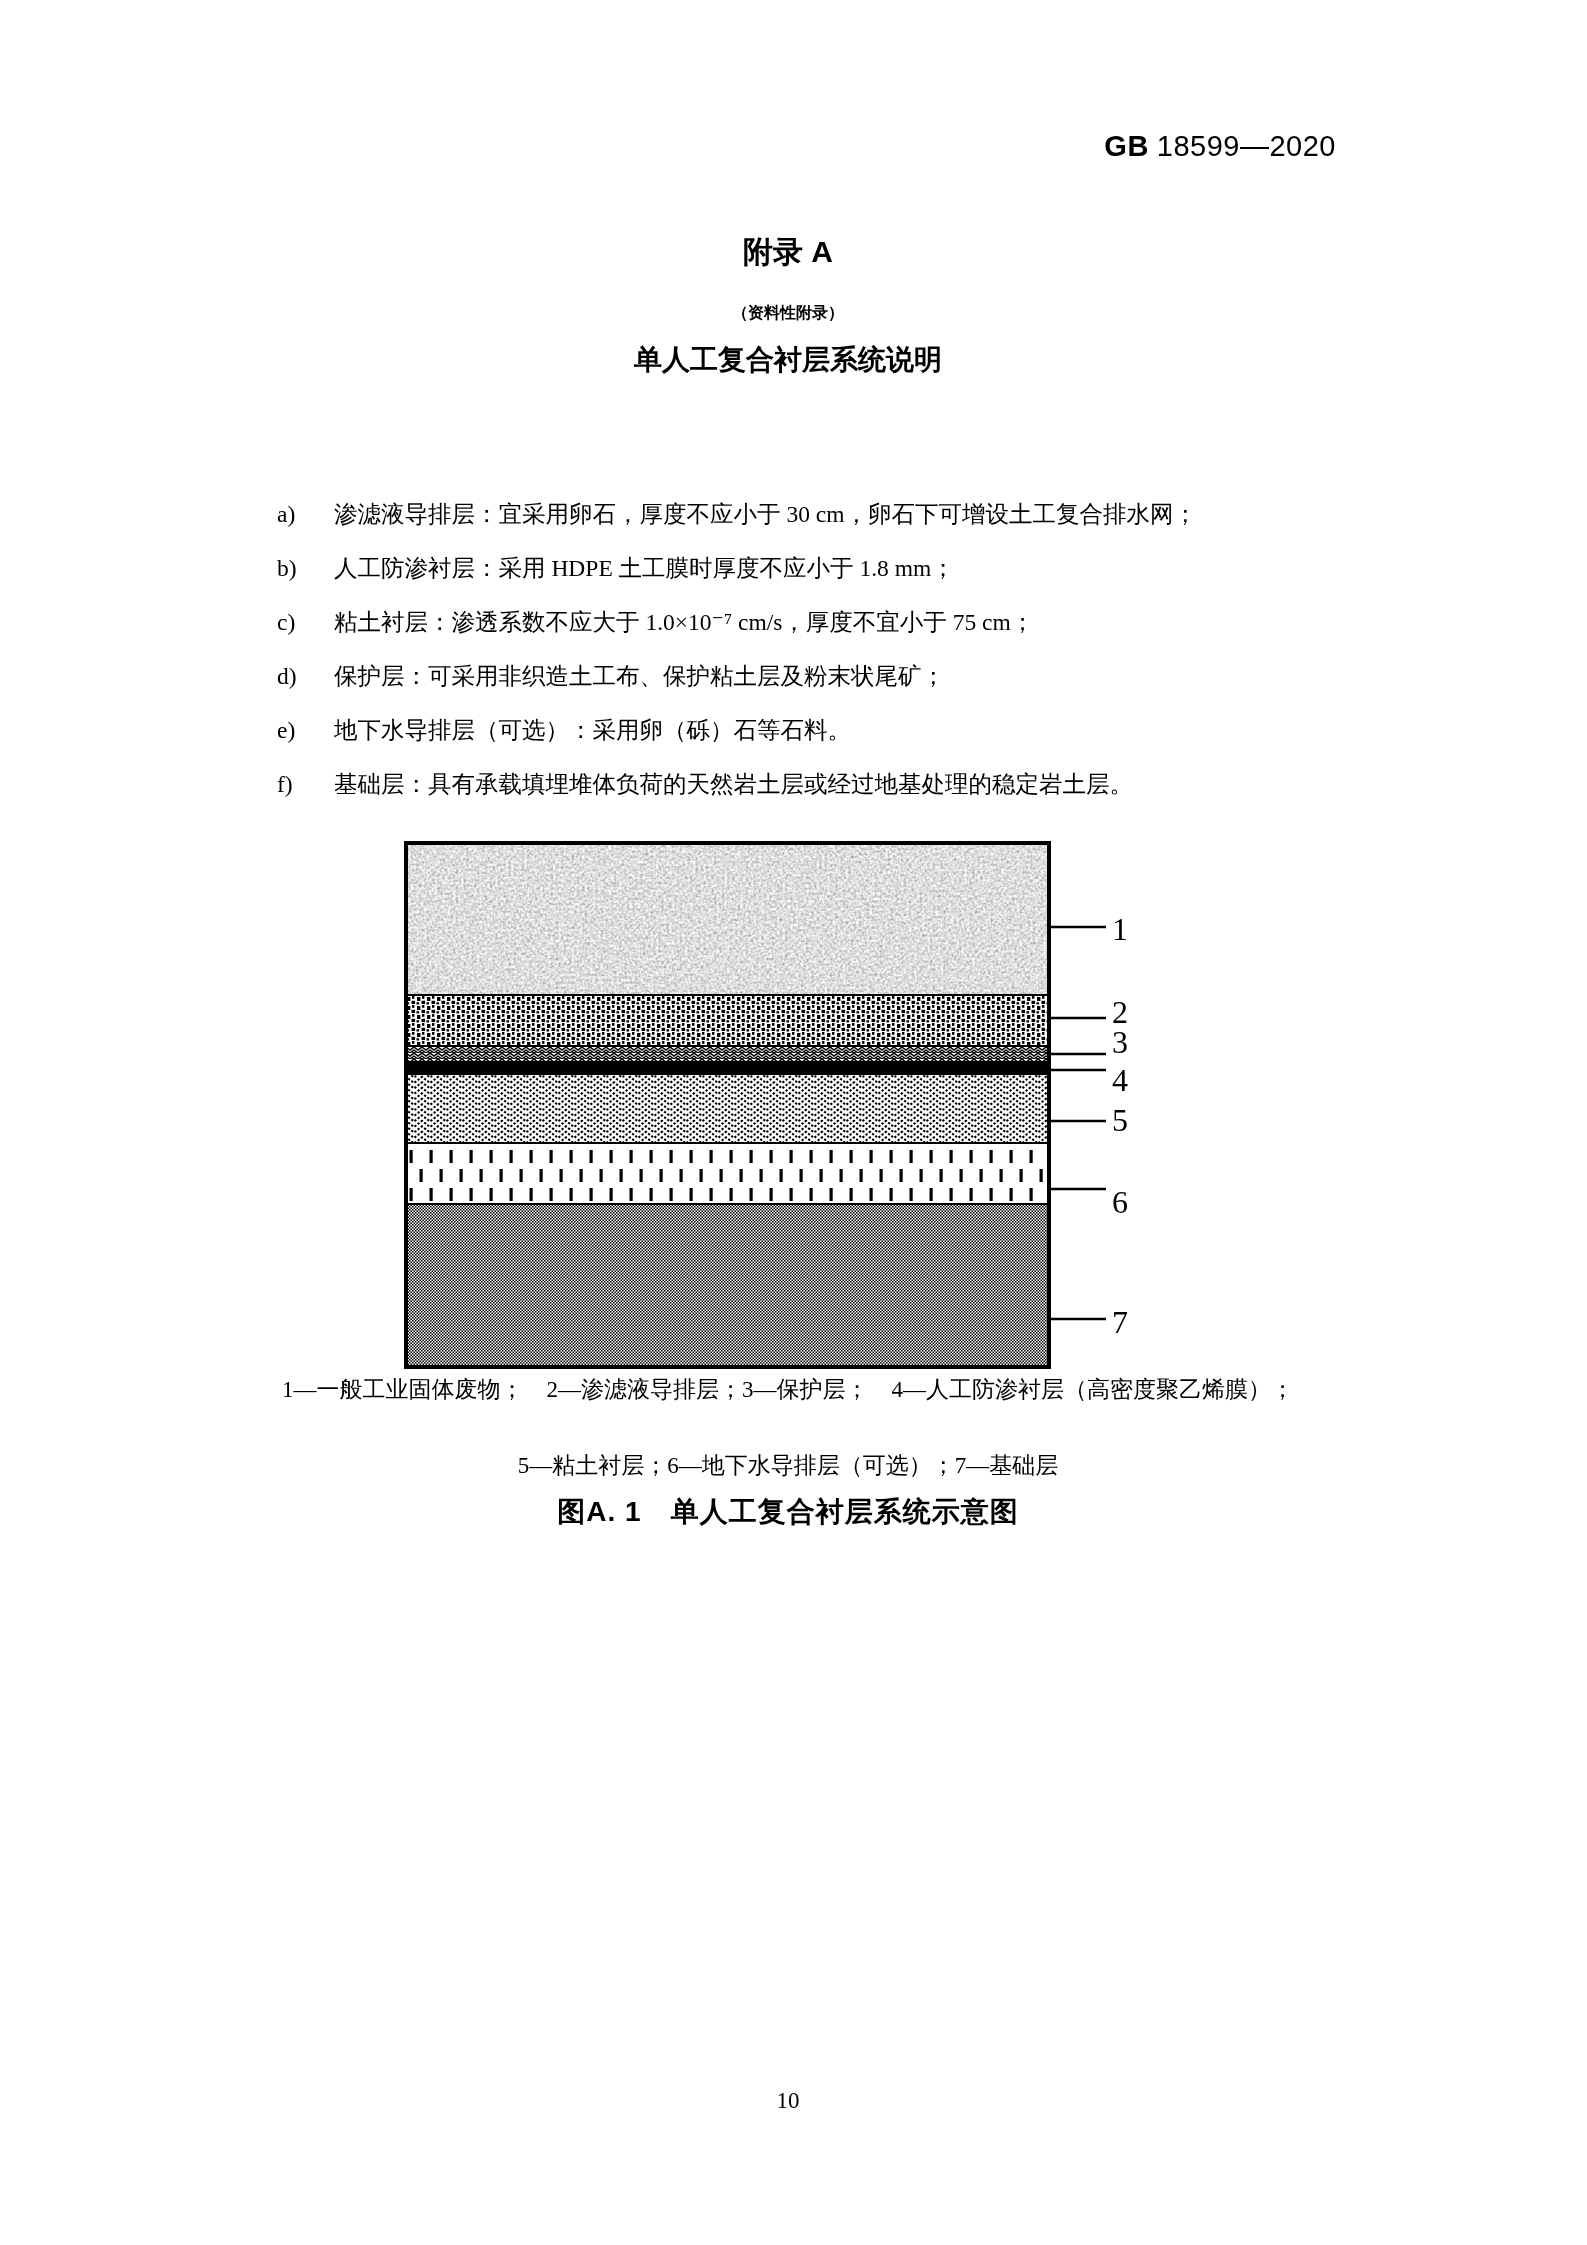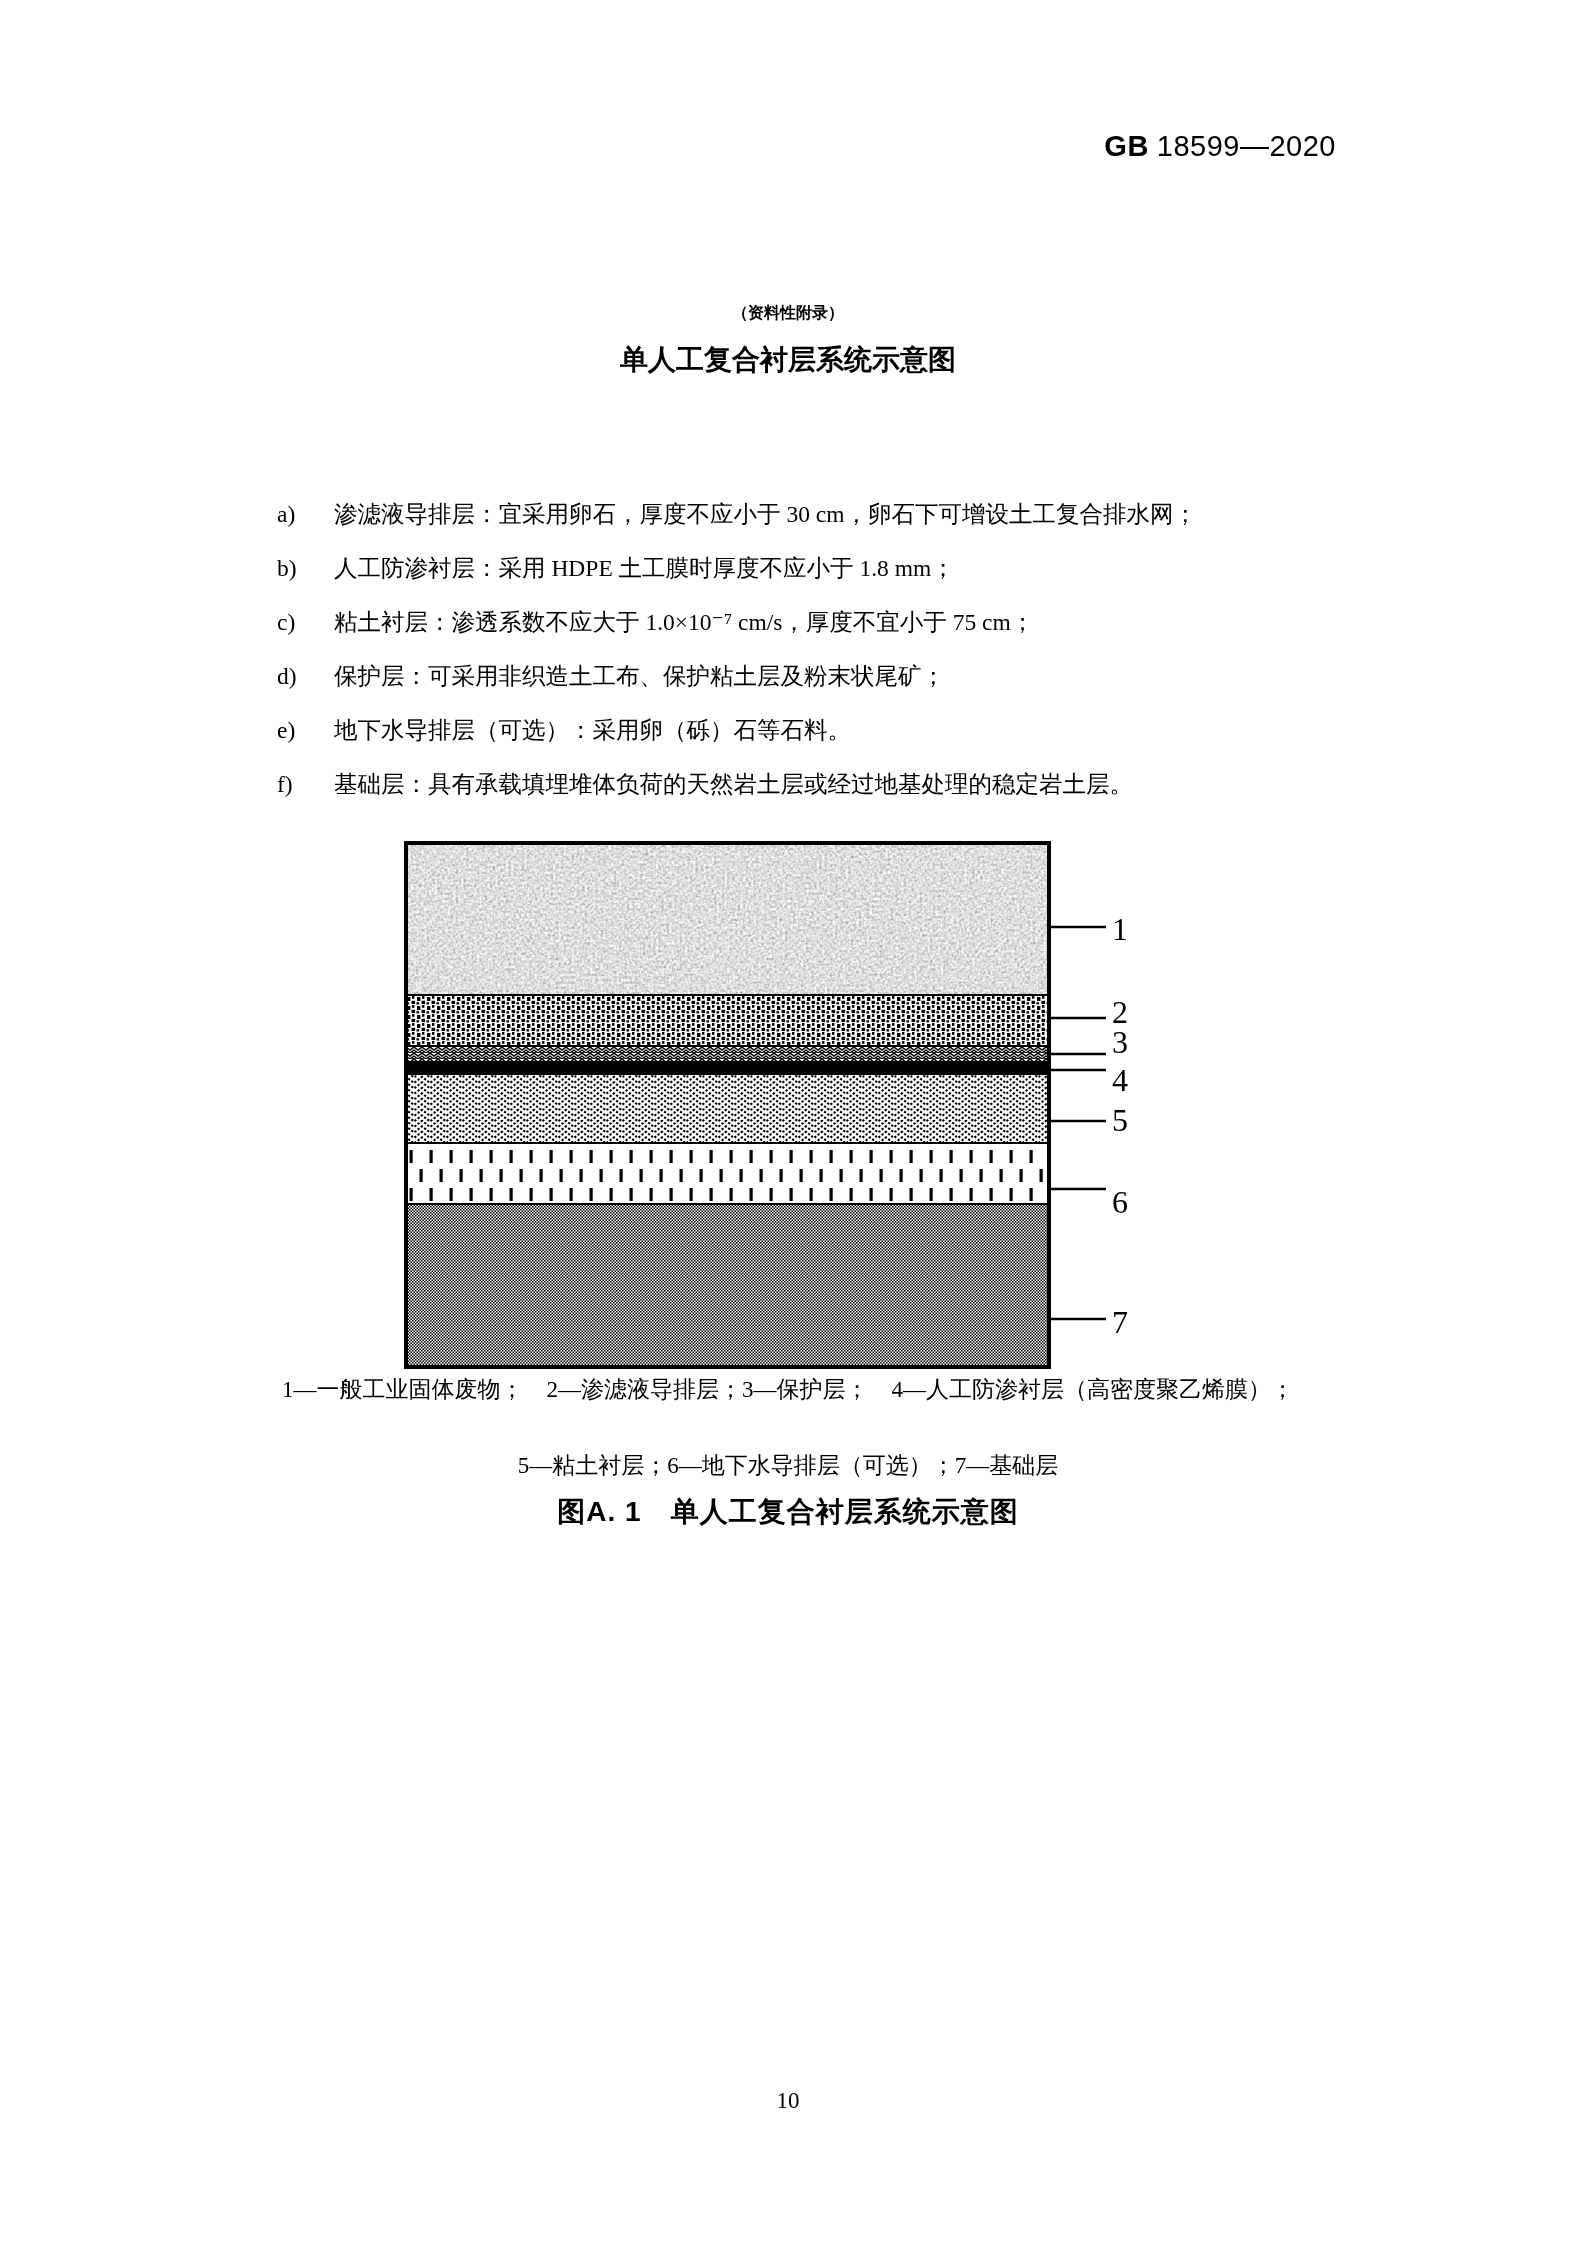--- a/index.html
+++ b/index.html
@@ -67,6 +67,7 @@
     <span class="code-prefix">GB</span><span>18599—2020</span>
   </div>
 
+  <div class="centered appendix-title">附录 A</div>
   <div class="centered appendix-type">（资料性附录）</div>
   <div class="centered appendix-subject">单人工复合衬层系统示意图</div>
 

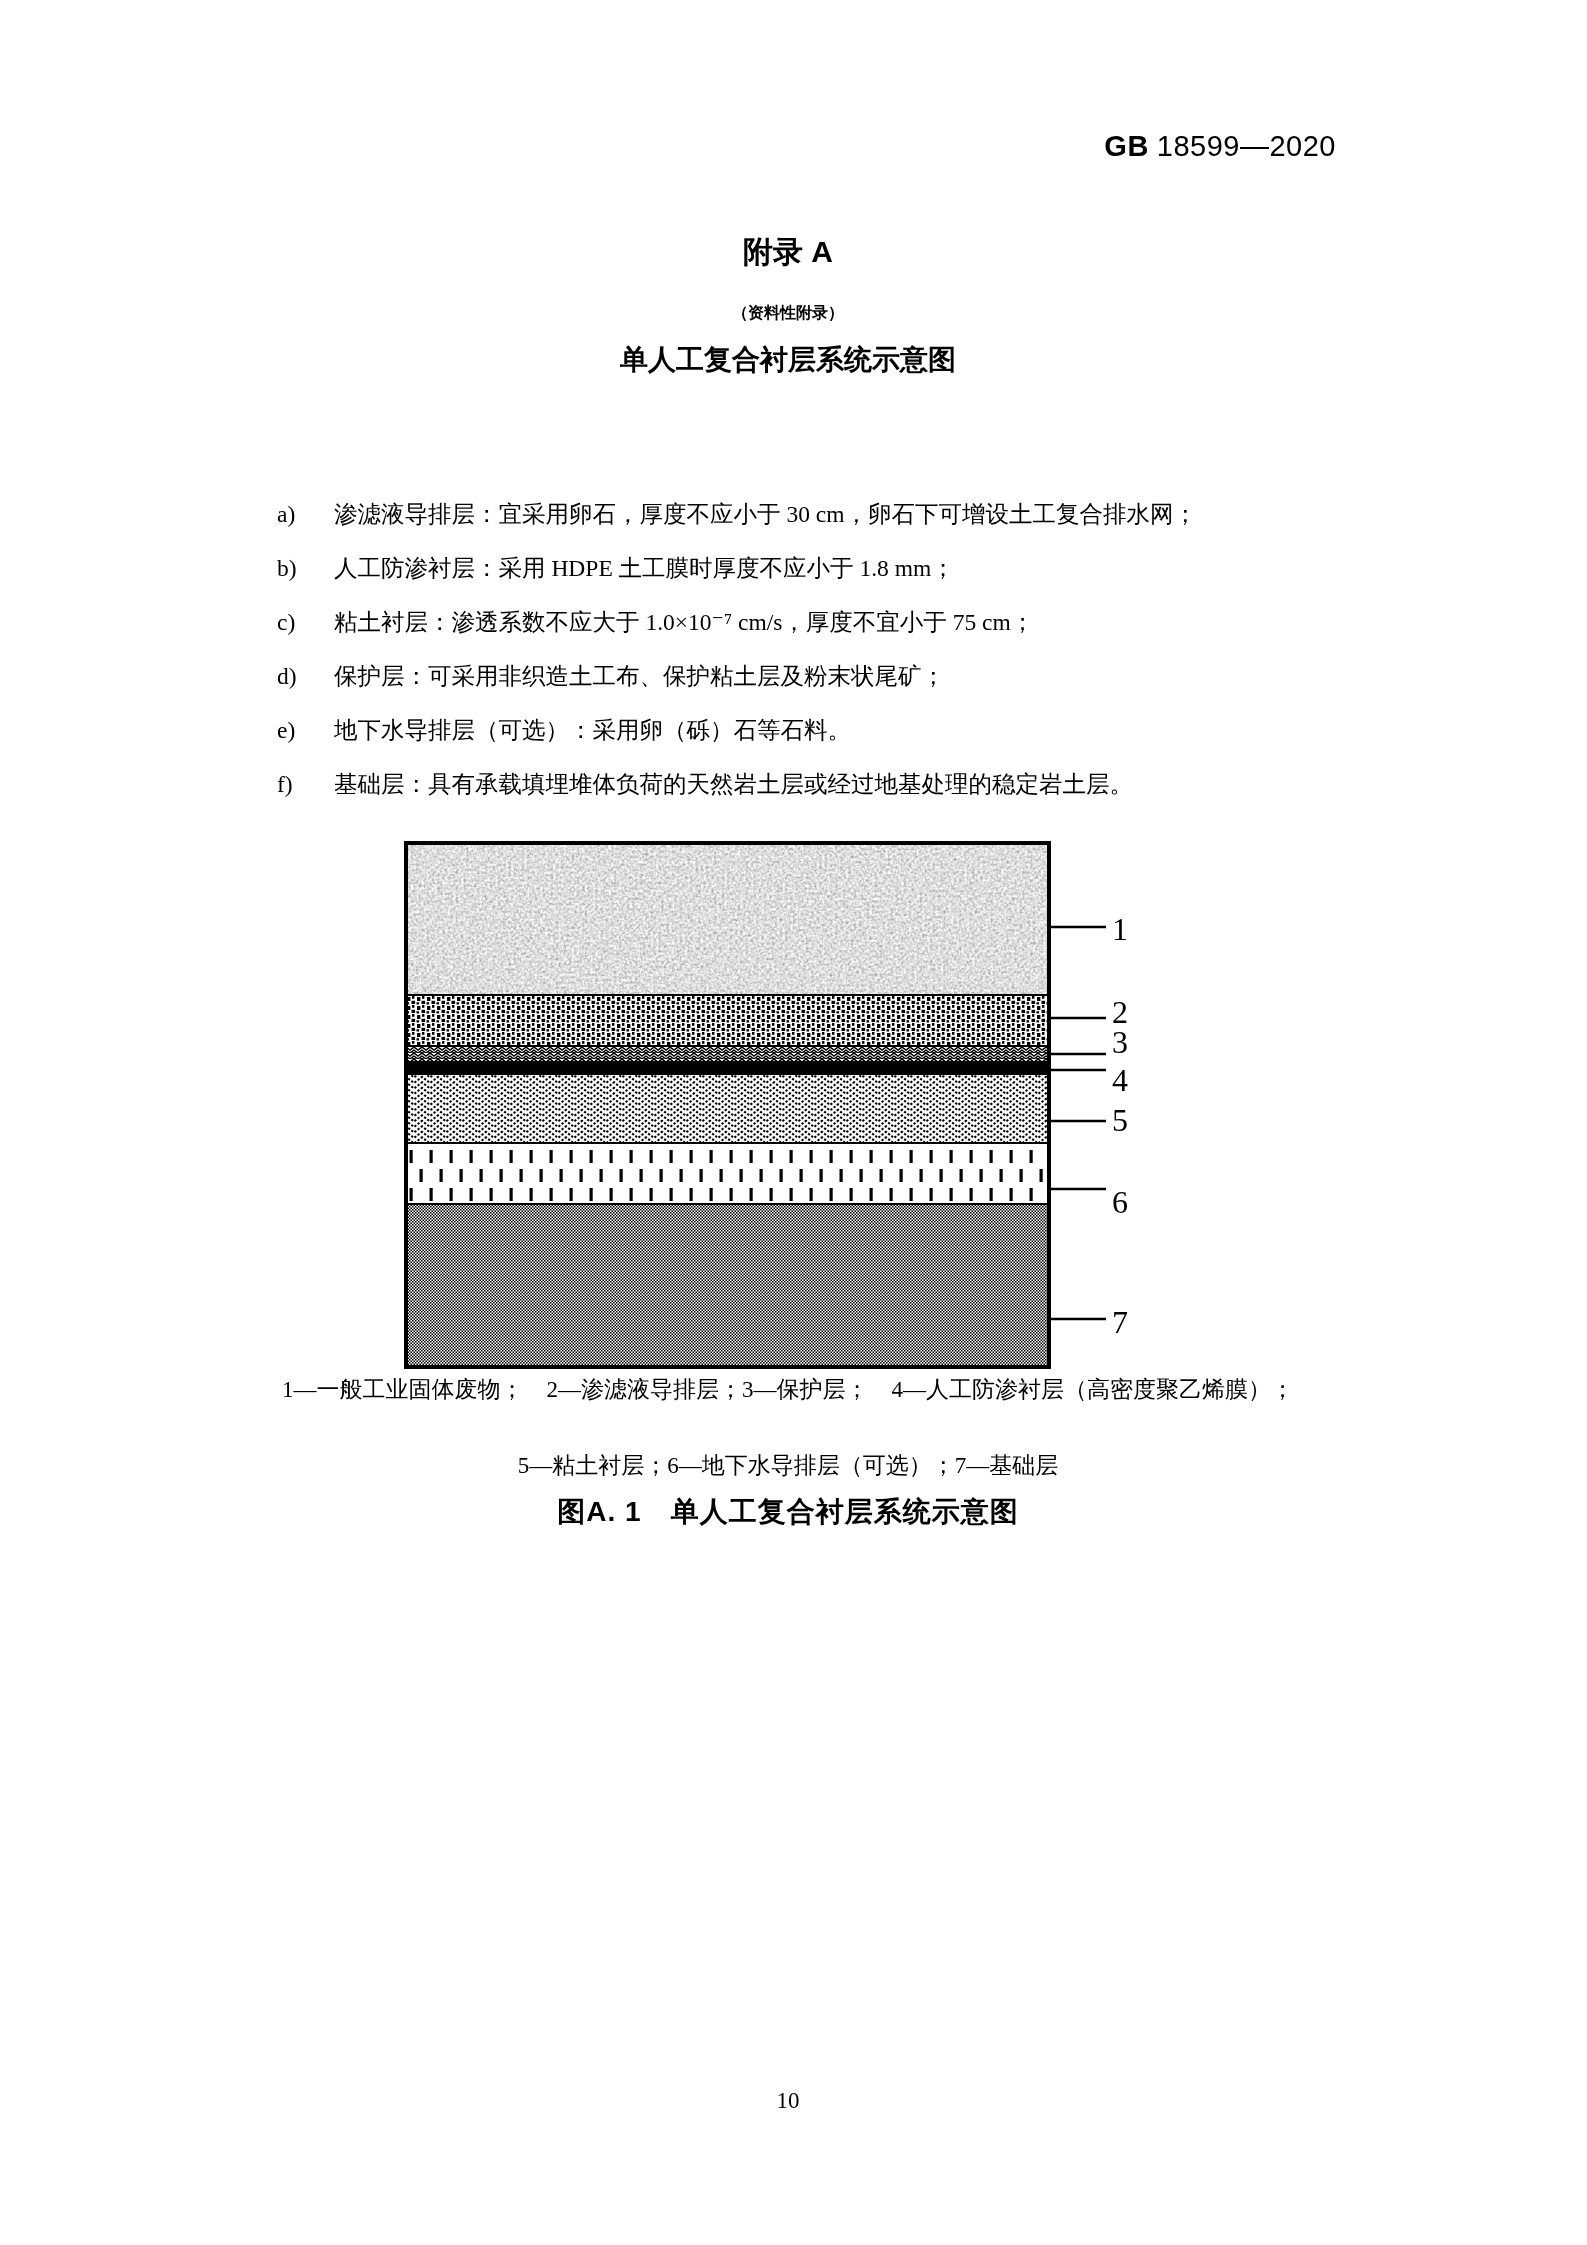--- a/index.html
+++ b/index.html
@@ -69,7 +69,7 @@
 
   <div class="centered appendix-title">附录 A</div>
   <div class="centered appendix-type">（资料性附录）</div>
-  <div class="centered appendix-subject">单人工复合衬层系统示意图</div>
+  <div class="centered appendix-subject">单人工复合衬层系统说明</div>
 
 
   <div class="item" style="top:482px">

